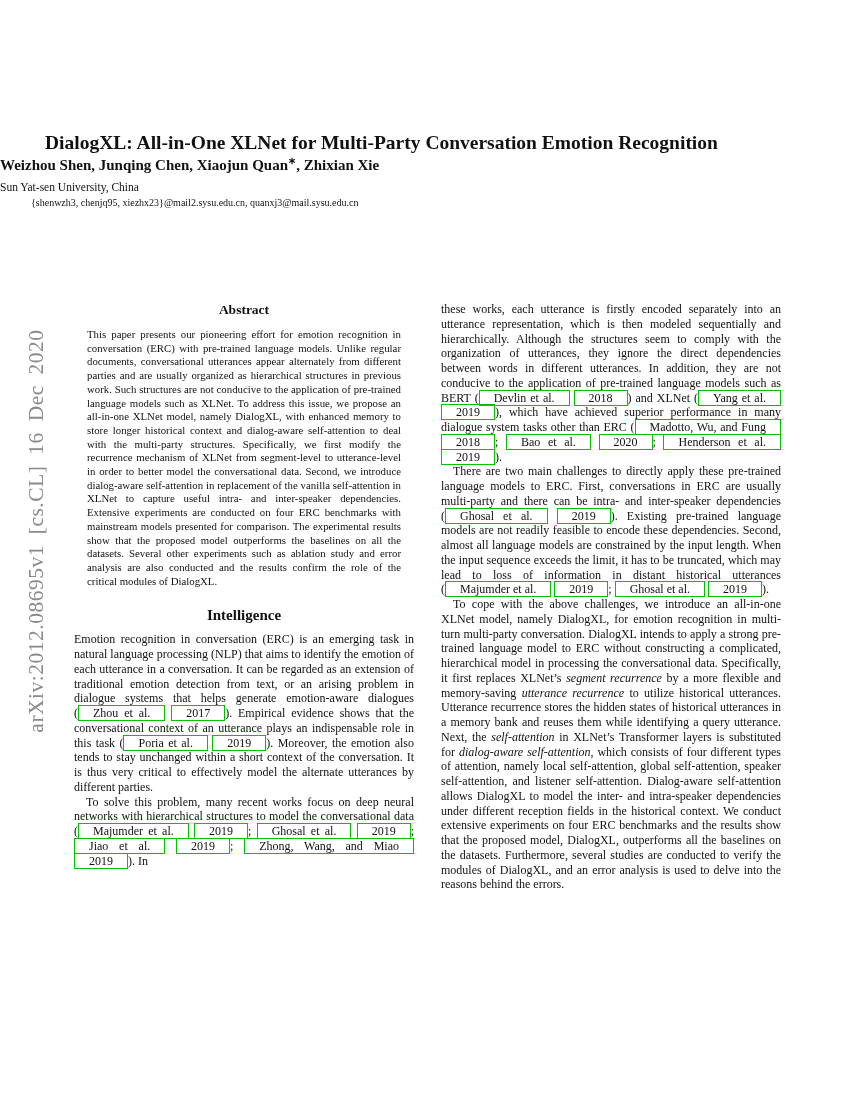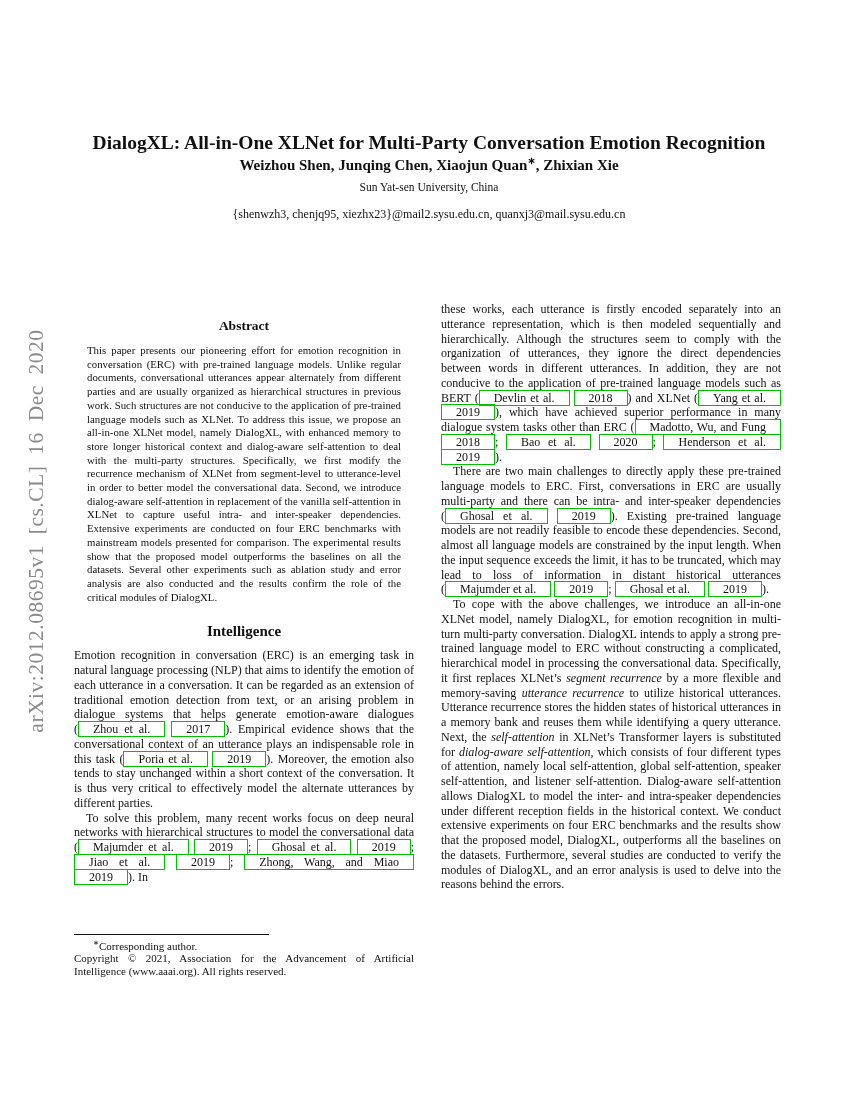--- a/index.html
+++ b/index.html
@@ -30,7 +30,7 @@
     white-space: nowrap;
   }
   
-  .header { position: absolute; top: 0; left: 8px; right: 0; text-align: center; }
+  .header { position: absolute; top: 0; left: 0; right: 0; }
   .title {
     margin: 131px 45px 0 45px;
     font-size: 19.5px;

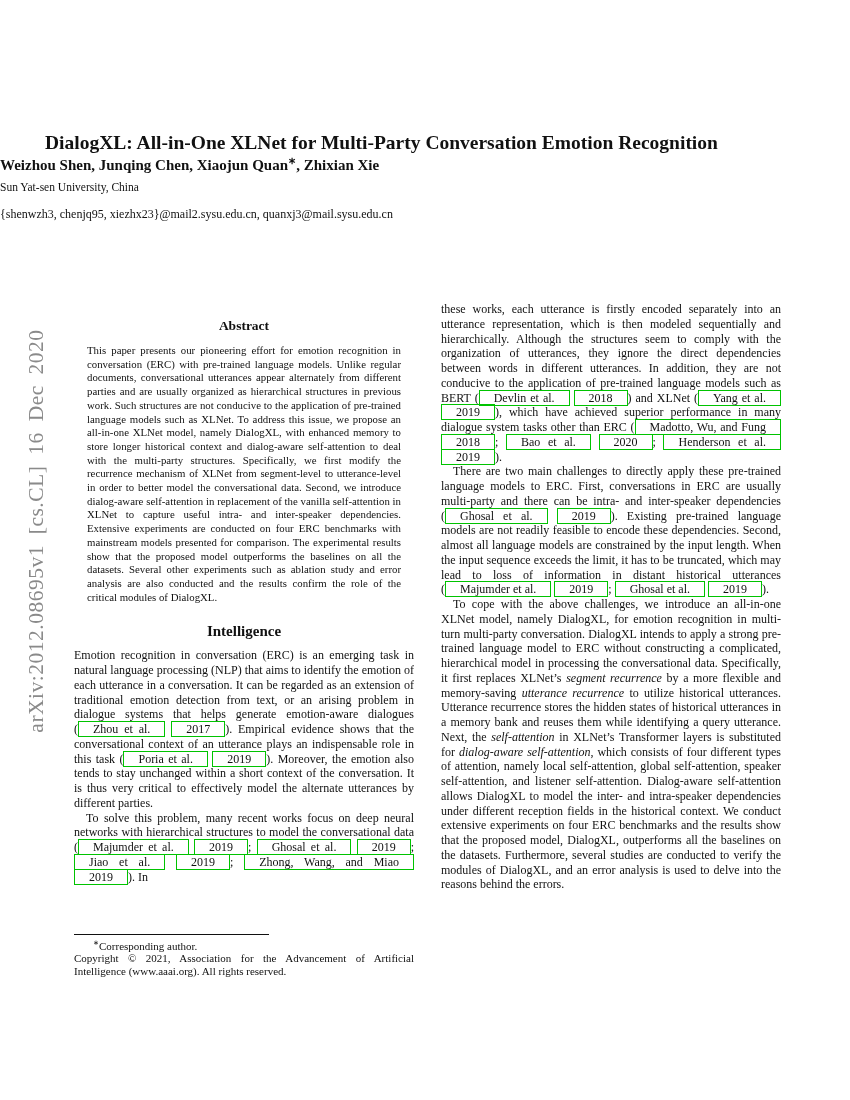--- a/index.html
+++ b/index.html
@@ -39,7 +39,7 @@
   }
   .authors { margin-top: 3px; font-size: 15px; font-weight: bold; }
   .affiliation { margin-top: 7px; font-size: 11.5px; }
-  .emails { margin-top: 14px; font-size: 12px; }
+  .emails { margin-top: 4px; font-size: 10px; padding-left: 31px; }
 
   
   .columns {

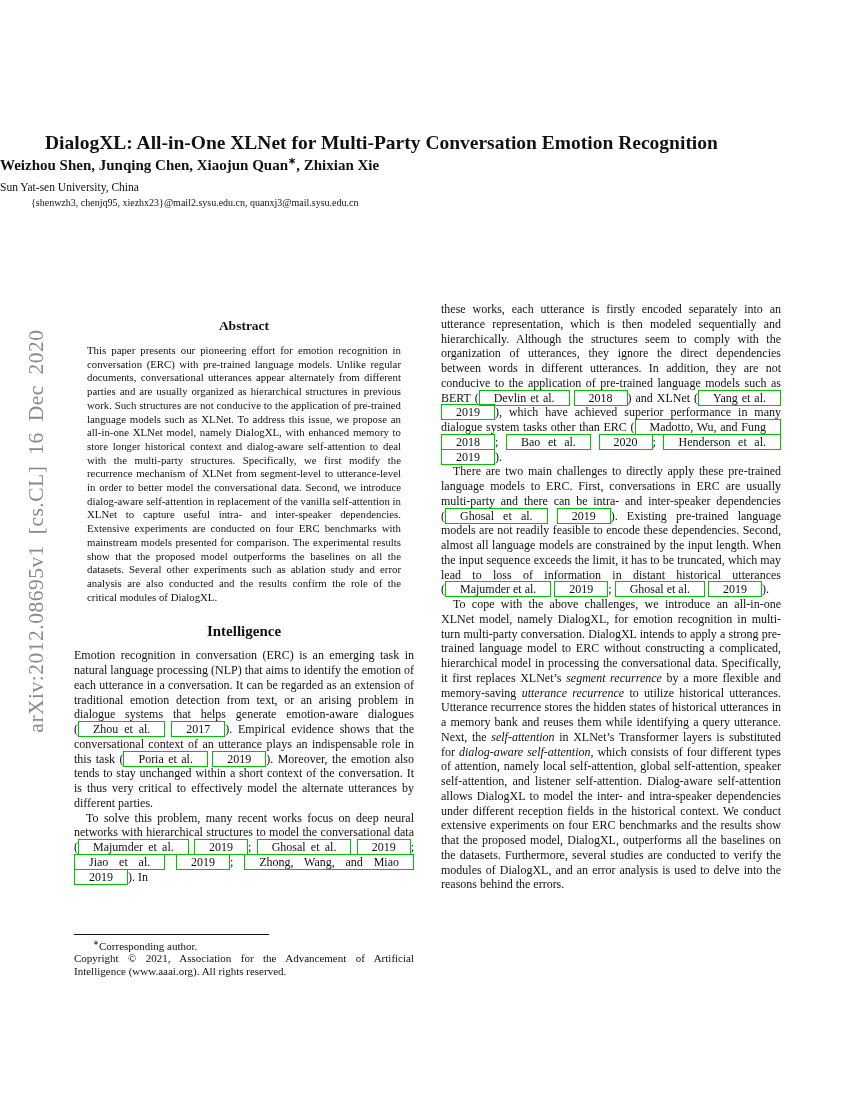--- a/index.html
+++ b/index.html
@@ -57,7 +57,7 @@
     text-align: center;
     font-weight: bold;
     font-size: 13.5px;
-    margin: 16px 0 11px 0;
+    margin: 0 0 11px 0;
     line-height: 15px;
   }
   .abstract-text {

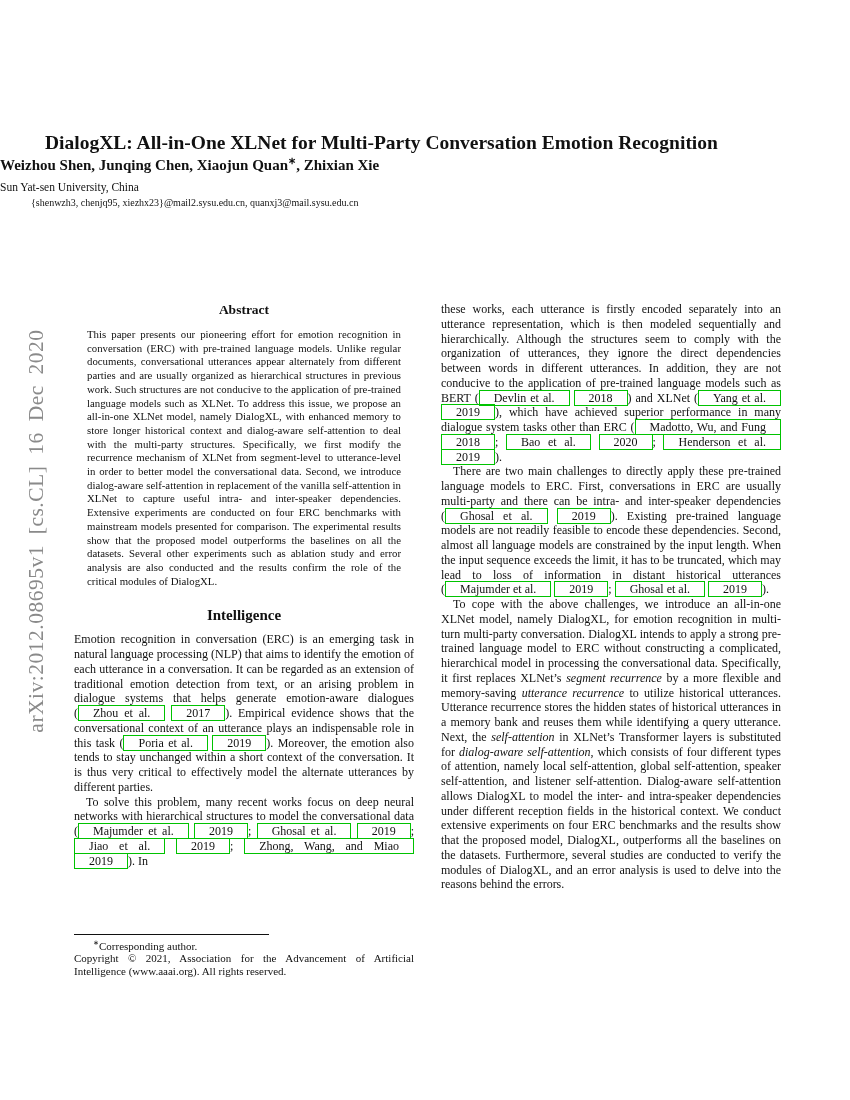--- a/index.html
+++ b/index.html
@@ -131,11 +131,6 @@
       <p class="body-par"><span>Emotion recognition in conversation (ERC) is an emerging task in natural language processing (NLP) that aims to identify the emotion of each utterance in a conversation. It can be regarded as an extension of traditional emotion detection from text, or an arising problem in dialogue systems that helps generate emotion-aware dialogues (</span><span class="seg-c">Zhou et al.</span><span> </span><span class="seg-c">2017</span><span>). Empirical evidence shows that the conversational context of an utterance plays an indispensable role in this task (</span><span class="seg-c">Poria et al.</span><span> </span><span class="seg-c">2019</span><span>). Moreover, the emotion also tends to stay unchanged within a short context of the conversation. It is thus very critical to effectively model the alternate utterances by different parties.</span></p>
       <p class="body-par indent"><span>To solve this problem, many recent works focus on deep neural networks with hierarchical structures to model the conversational data (</span><span class="seg-c">Majumder et al.</span><span> </span><span class="seg-c">2019</span><span>; </span><span class="seg-c">Ghosal et al.</span><span> </span><span class="seg-c">2019</span><span>; </span><span class="seg-c">Jiao et al.</span><span> </span><span class="seg-c">2019</span><span>; </span><span class="seg-c">Zhong, Wang, and Miao</span><span> </span><span class="seg-c">2019</span><span>). In</span></p>
 
-      <div class="footnote">
-        <div class="footnote-rule"></div>
-        <p class="fn-first"><span class="seg-sup">∗</span><span>Corresponding author.</span></p>
-        <p>Copyright © 2021, Association for the Advancement of Artificial Intelligence (www.aaai.org). All rights reserved.</p>
-      </div>
     </div>
 
     <div class="col">

